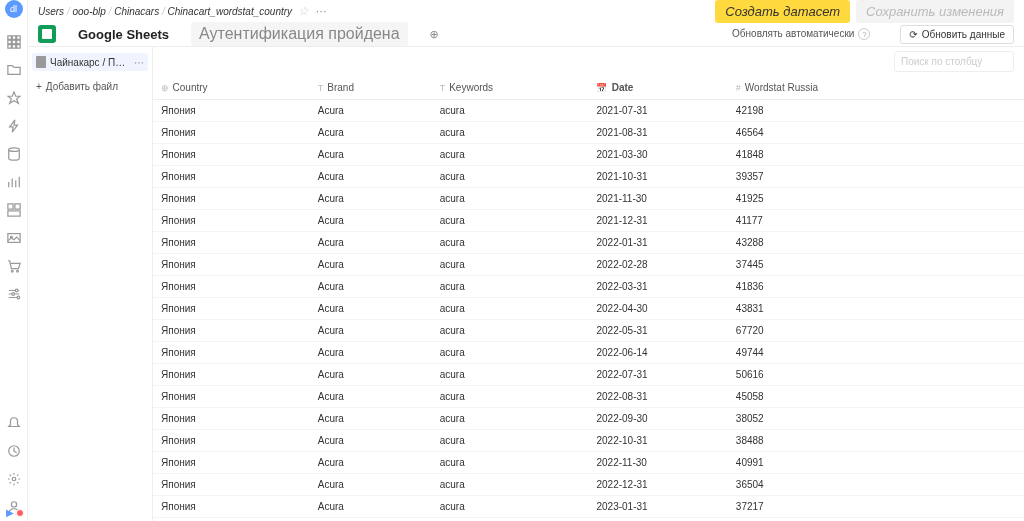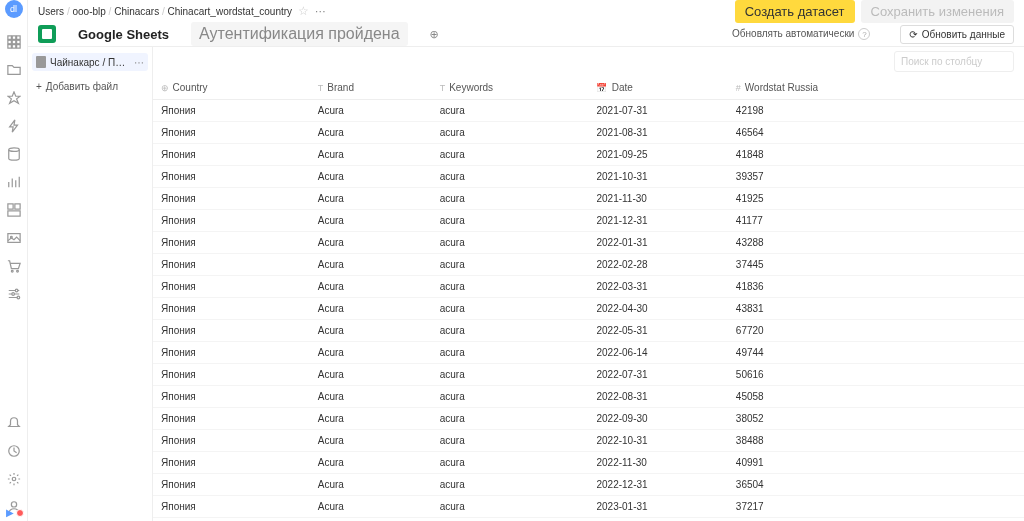--- a/index.html
+++ b/index.html
@@ -11,7 +11,7 @@
 .left-rail .spacer { flex: 1; }
 .rail-svg { width:14px; height:14px; stroke:#999; fill:none; stroke-width:1.4; }
 .main { flex: 1; display: flex; flex-direction: column; }
-.topbar { height: 22px; display: flex; align-items: center; padding: 0 10px; gap: 6px; }
+.topbar { height: 22px; display: flex; align-items: center; padding: 0 10px; gap: 6px; font-style: italic; }
 .crumb { color: #333; font-size: 10px; cursor: pointer; }
 .crumb.sep { color: #ccc; cursor: default; }
 .star { color:#ccc; font-size:12px; cursor:pointer; }

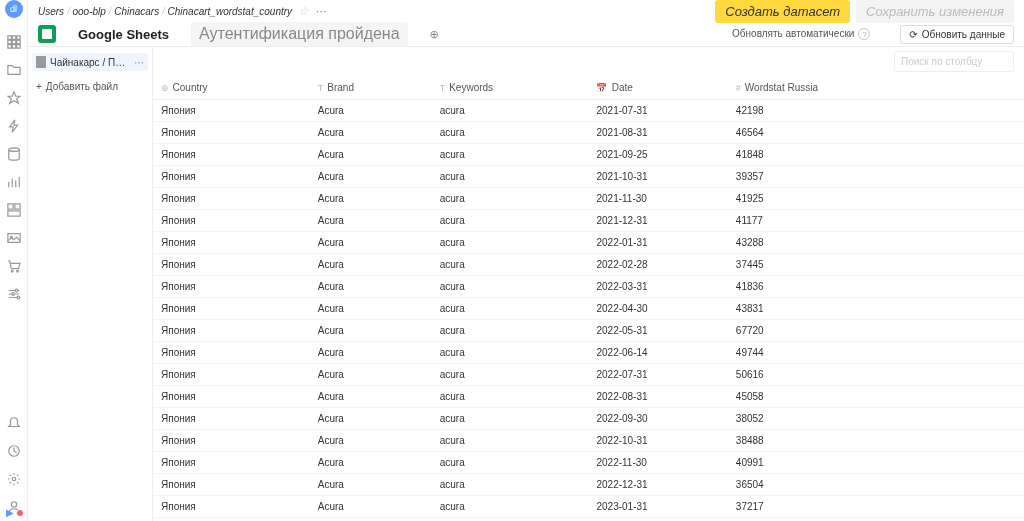--- a/index.html
+++ b/index.html
@@ -45,7 +45,7 @@
 th { text-align:left; font-size:10px; font-weight:500; color:#555; padding:6px 8px; border-bottom:1px solid #eee; background:#fff; position:sticky; top:0;}
 th .th-icon { color:#bbb; margin-right:4px; font-size:9px;}
 td { font-size:10px; color:#333; padding:5px 8px; border-bottom:1px solid #f4f4f4; }
-.col-country{width:18%;} .col-brand{width:14%;} .col-keywords{width:18%;} .col-date{width:16%;} .col-wordstat{width:34%;}
+.col-country{width:18%;} .col-brand{width:14%;} .col-keywords{width:18%;} .col-date{width:16%;font-weight:bold;} .col-wordstat{width:34%;}
 .bottom-play { position:absolute; bottom:3px; left:6px; font-size:10px; color:#5b9bff; cursor:pointer;}
 </style>
 </head>

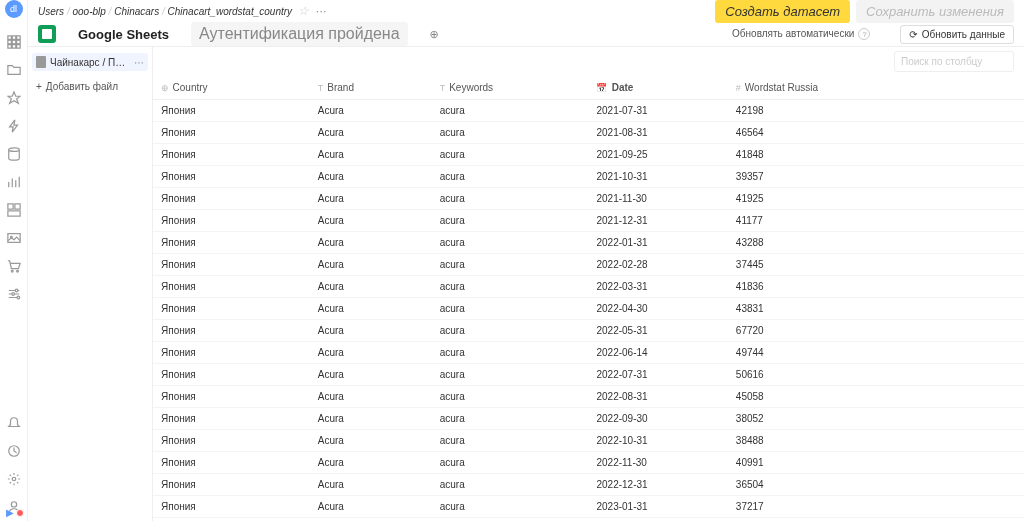--- a/index.html
+++ b/index.html
@@ -223,7 +223,7 @@
                   <td>Япония</td>
                   <td>Acura</td>
                   <td>acura</td>
-                  <td>2021-09-25</td>
+                  <td>2021-03-30</td>
                   <td>41848</td>
                 </tr>
                 <tr>

